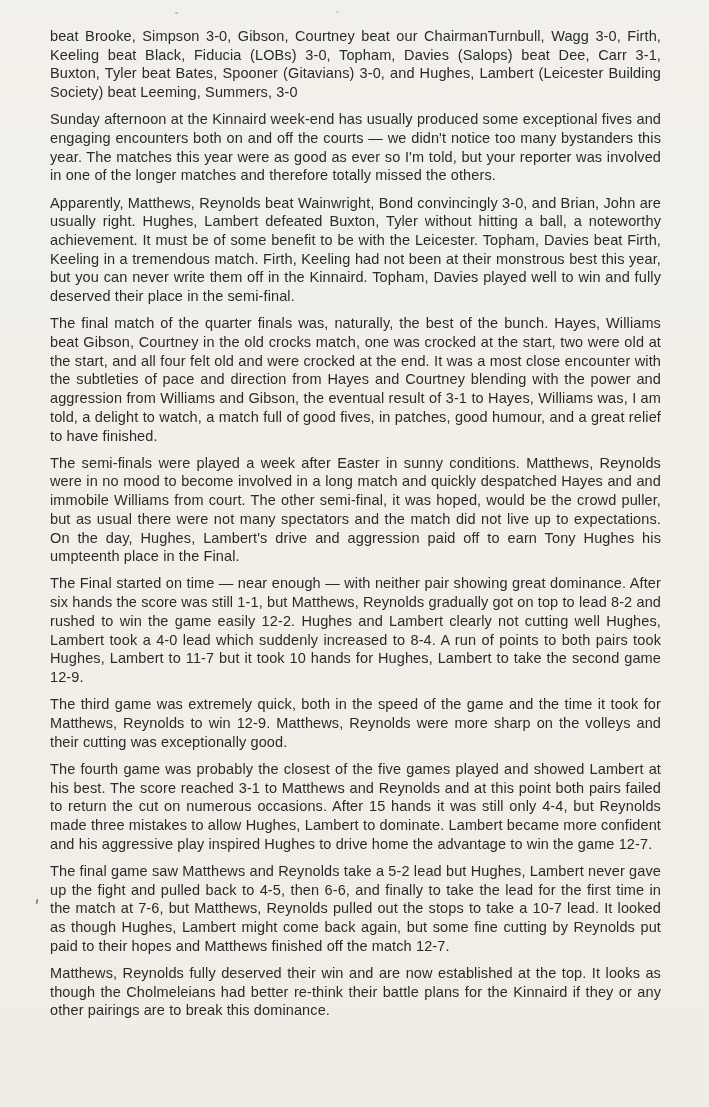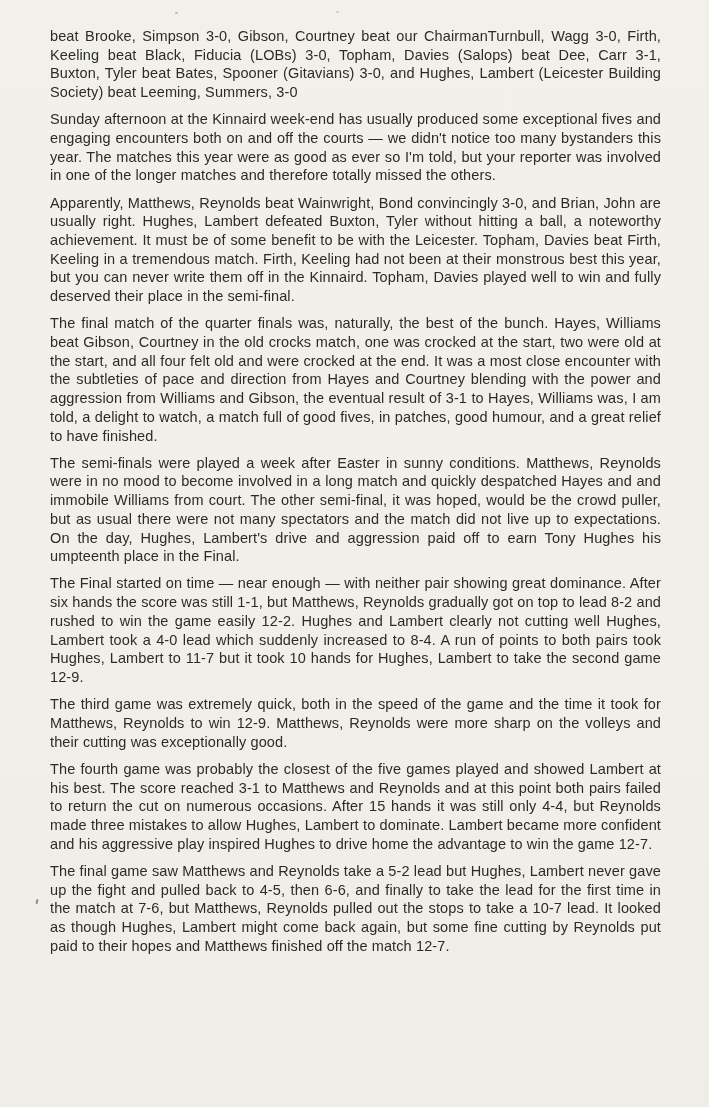--- a/index.html
+++ b/index.html
@@ -67,6 +67,7 @@
     <p>The third game was extremely quick, both in the speed of the game and the time it took for Matthews, Reynolds to win 12-9. Matthews, Reynolds were more sharp on the volleys and their cutting was exceptionally good.</p>
     <p>The fourth game was probably the closest of the five games played and showed Lambert at his best. The score reached 3-1 to Matthews and Reynolds and at this point both pairs failed to return the cut on numerous occasions. After 15 hands it was still only 4-4, but Reynolds made three mistakes to allow Hughes, Lambert to dominate. Lambert became more confident and his aggressive play inspired Hughes to drive home the advantage to win the game 12-7.</p>
     <p>The final game saw Matthews and Reynolds take a 5-2 lead but Hughes, Lambert never gave up the fight and pulled back to 4-5, then 6-6, and finally to take the lead for the first time in the match at 7-6, but Matthews, Reynolds pulled out the stops to take a 10-7 lead. It looked as though Hughes, Lambert might come back again, but some fine cutting by Reynolds put paid to their hopes and Matthews finished off the match 12-7.</p>
+    <p>Matthews, Reynolds fully deserved their win and are now established at the top. It looks as though the Cholmeleians had better re-think their battle plans for the Kinnaird if they or any other pairings are to break this dominance.</p>
   </div>
 </div>
 

